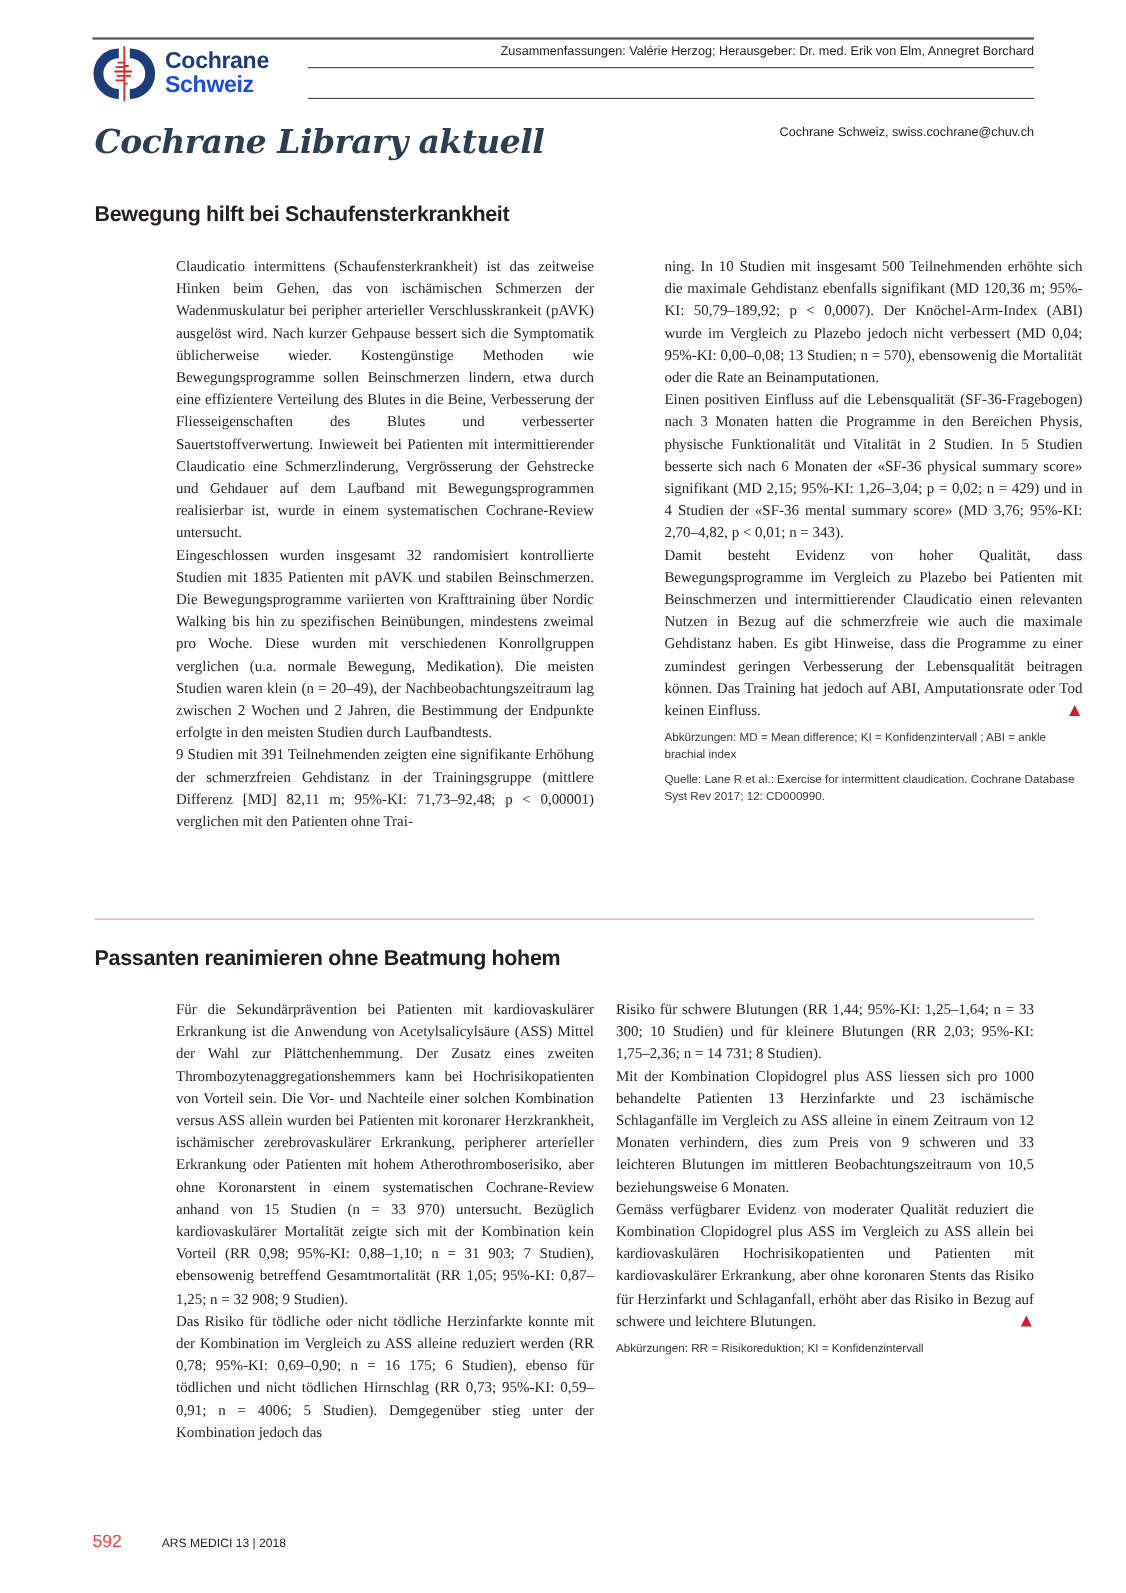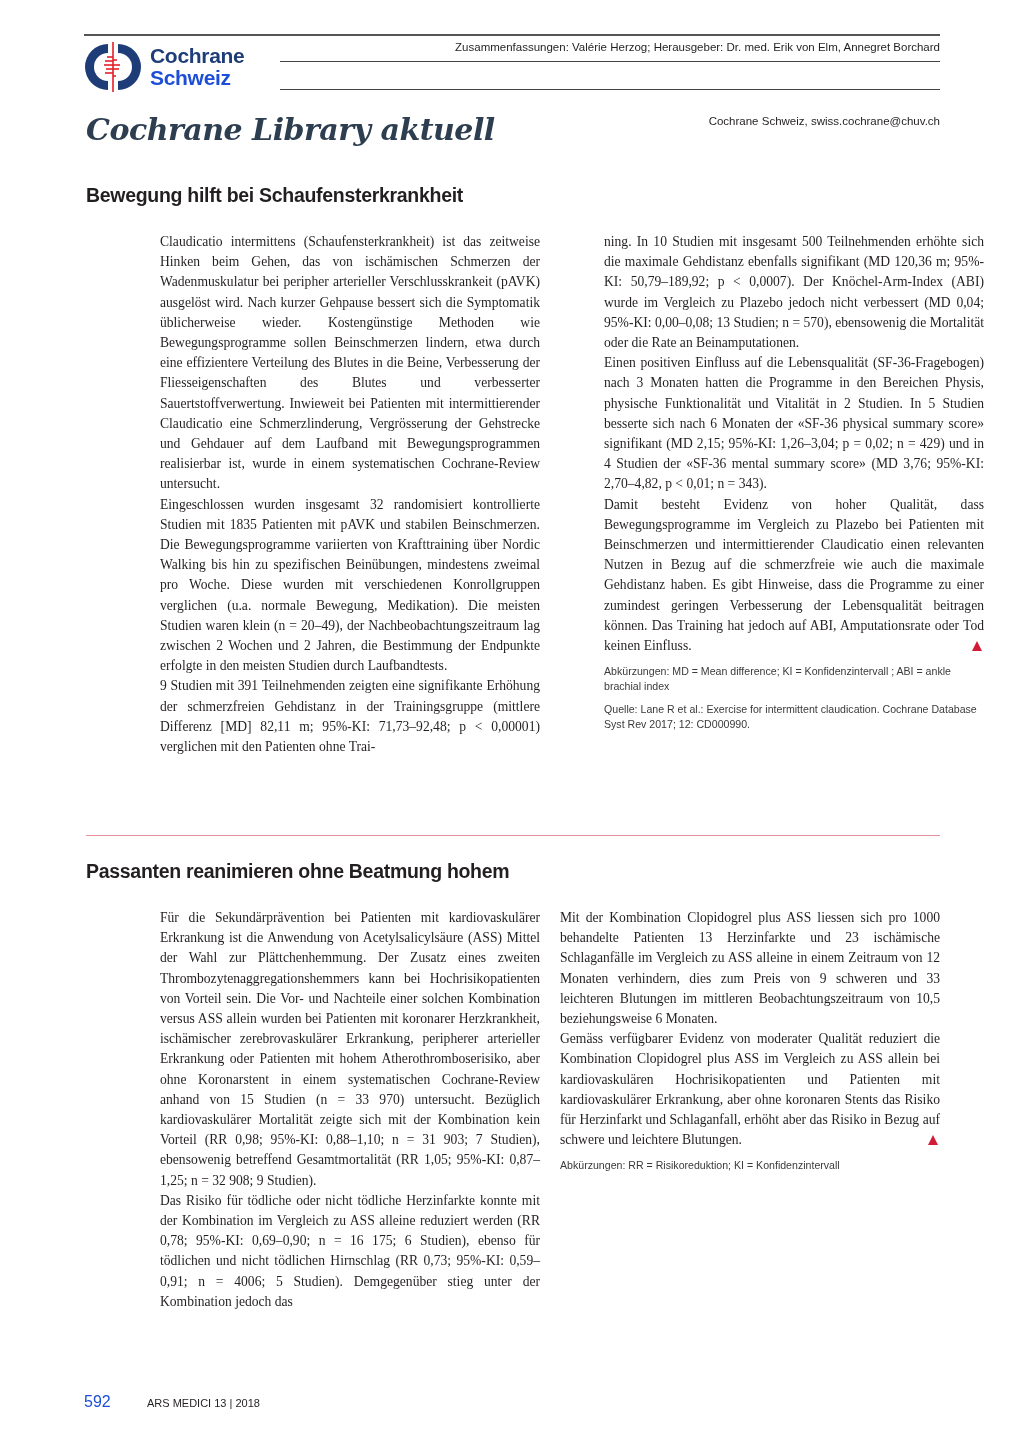--- a/index.html
+++ b/index.html
@@ -93,6 +93,7 @@
 </div>
 
 <div class="col" style="left:560px; top:908px;">
+  <p>Risiko für schwere Blutungen (RR 1,44; 95%-KI: 1,25–1,64; n = 33 300; 10 Studien) und für kleinere Blutungen (RR 2,03; 95%-KI: 1,75–2,36; n = 14 731; 8 Studien).</p>
   <p>Mit der Kombination Clopidogrel plus ASS liessen sich pro 1000 behandelte Patienten 13 Herzinfarkte und 23 ischämische Schlaganfälle im Vergleich zu ASS alleine in einem Zeitraum von 12 Monaten verhindern, dies zum Preis von 9 schweren und 33 leichteren Blutungen im mittleren Beobachtungszeitraum von 10,5 beziehungsweise 6 Monaten.</p>
   <p><span>Gemäss verfügbarer Evidenz von moderater Qualität reduziert die Kombination Clopidogrel plus ASS im Vergleich zu ASS allein bei kardiovaskulären Hochrisikopatienten und Patienten mit kardiovaskulärer Erkrankung, aber ohne koronaren Stents das Risiko für Herzinfarkt und Schlaganfall, erhöht aber das Risiko in Bezug auf schwere und leichtere Blutungen.</span><span class="end-triangle"></span></p>
   <div class="meta">Abkürzungen: RR = Risikoreduktion; KI = Konfidenzintervall</div>

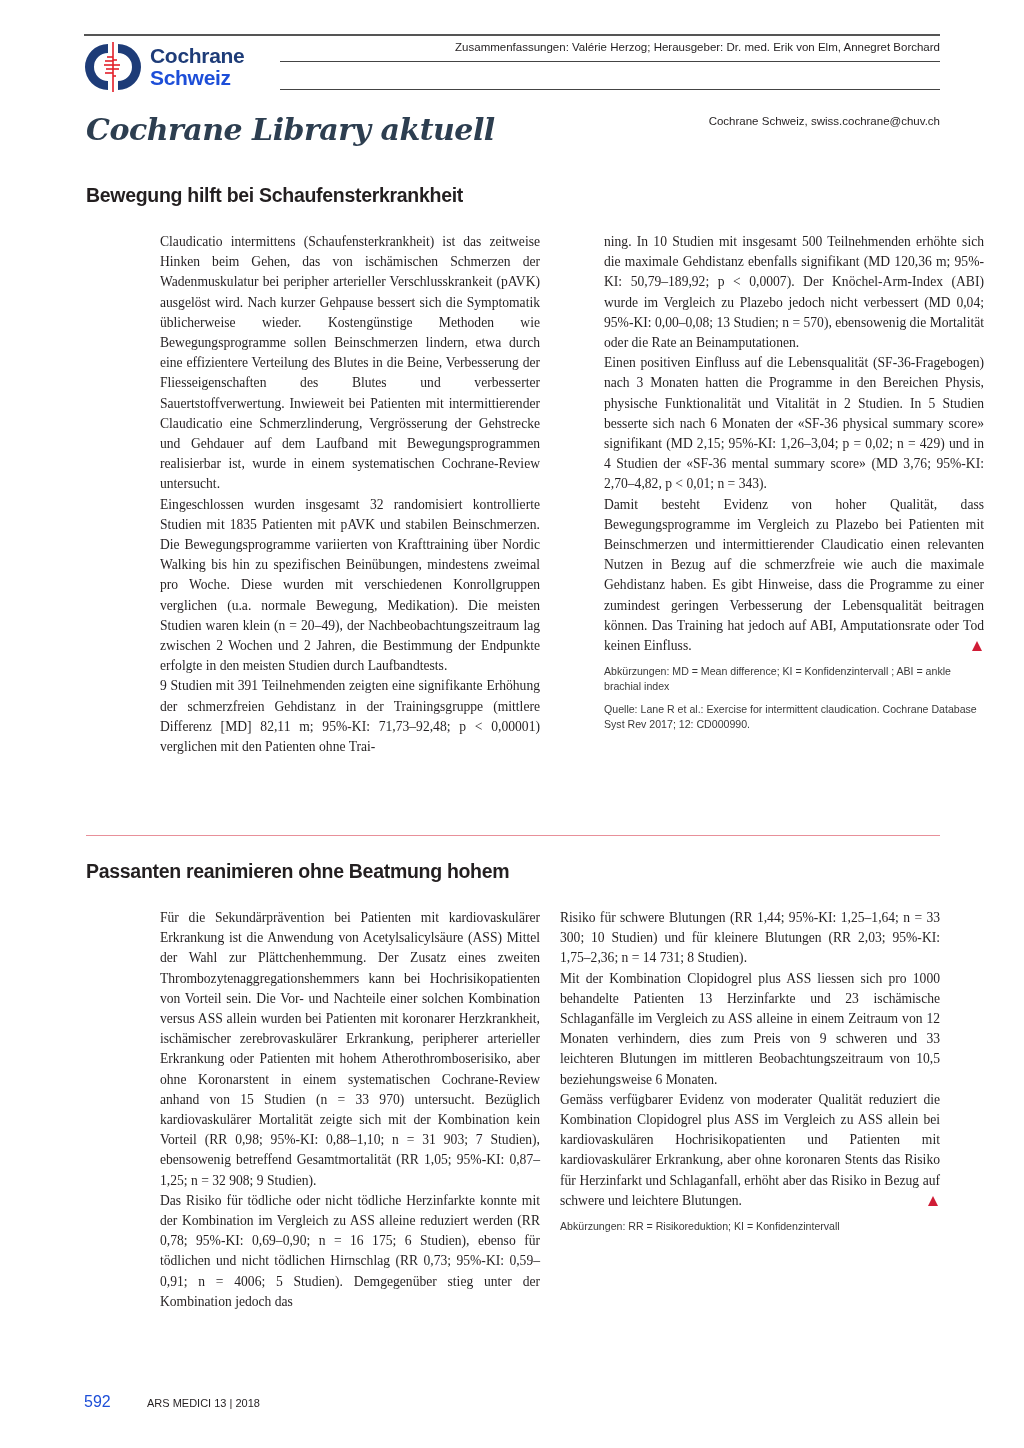--- a/index.html
+++ b/index.html
@@ -31,7 +31,7 @@
     .divider { position: absolute; left: 86px; top: 835px; width: 854px; height: 1px; background: #e8909a; }
 
     .footer { position: absolute; left: 84px; top: 1393px; font-family: "Liberation Sans", sans-serif; }
-    .footer .pageno { position: absolute; left: 0; top: 0; font-size: 16px; color: #1d4ed8; }
+    .footer .pageno { position: absolute; left: 0; top: 0; font-size: 16px; color: #ef4444; }
     .footer .journal { position: absolute; left: 63px; top: 4px; font-size: 11px; color: #231f20; white-space: nowrap; }
   </style>
 </head>

